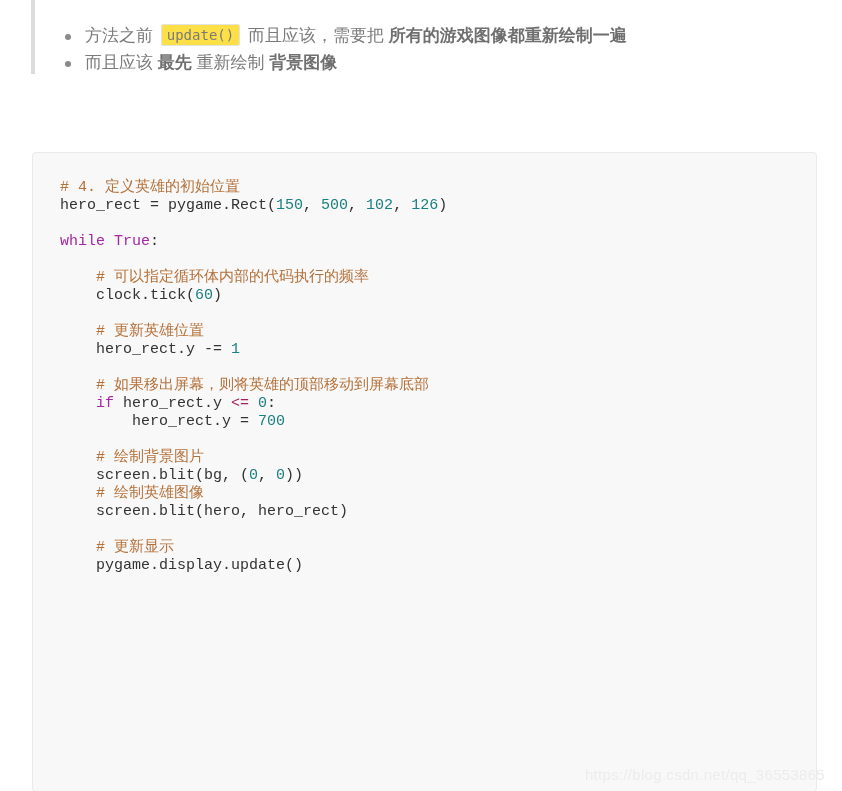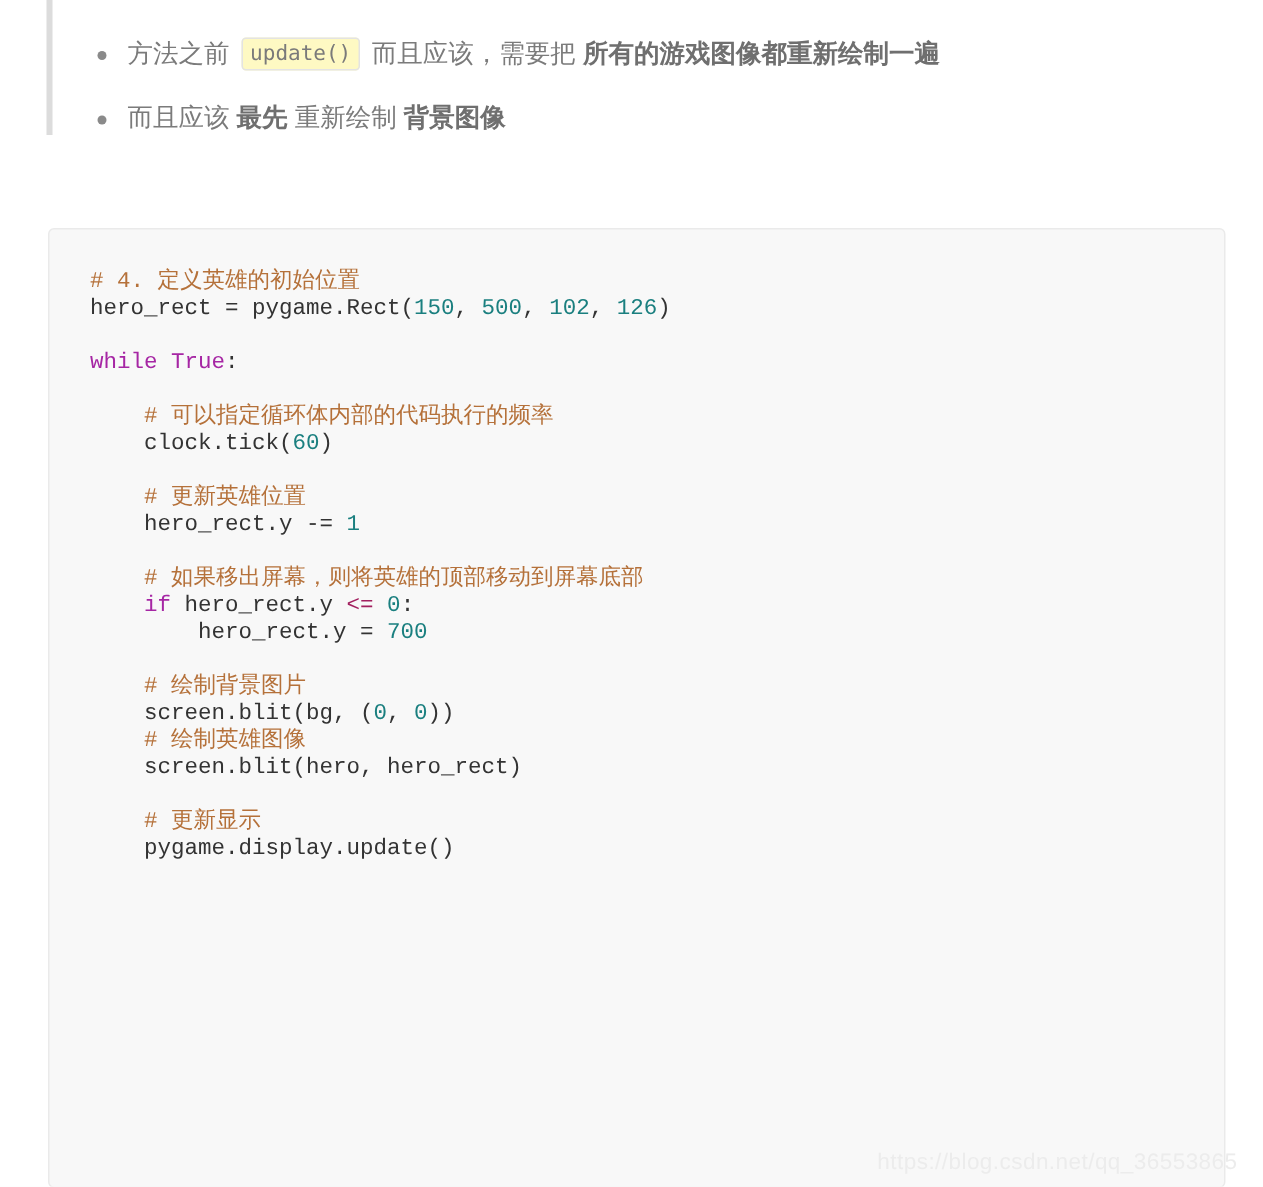--- a/index.html
+++ b/index.html
@@ -66,7 +66,7 @@
     font-family: "DejaVu Sans Mono", "Liberation Mono", monospace;
     font-size: 14px;
     color: #7a7a7a;
-    background: #fef9c3;
+    background: #fde047;
     border: 1px solid #e3e3e3;
     border-radius: 3px;
     padding: 2px 5px;

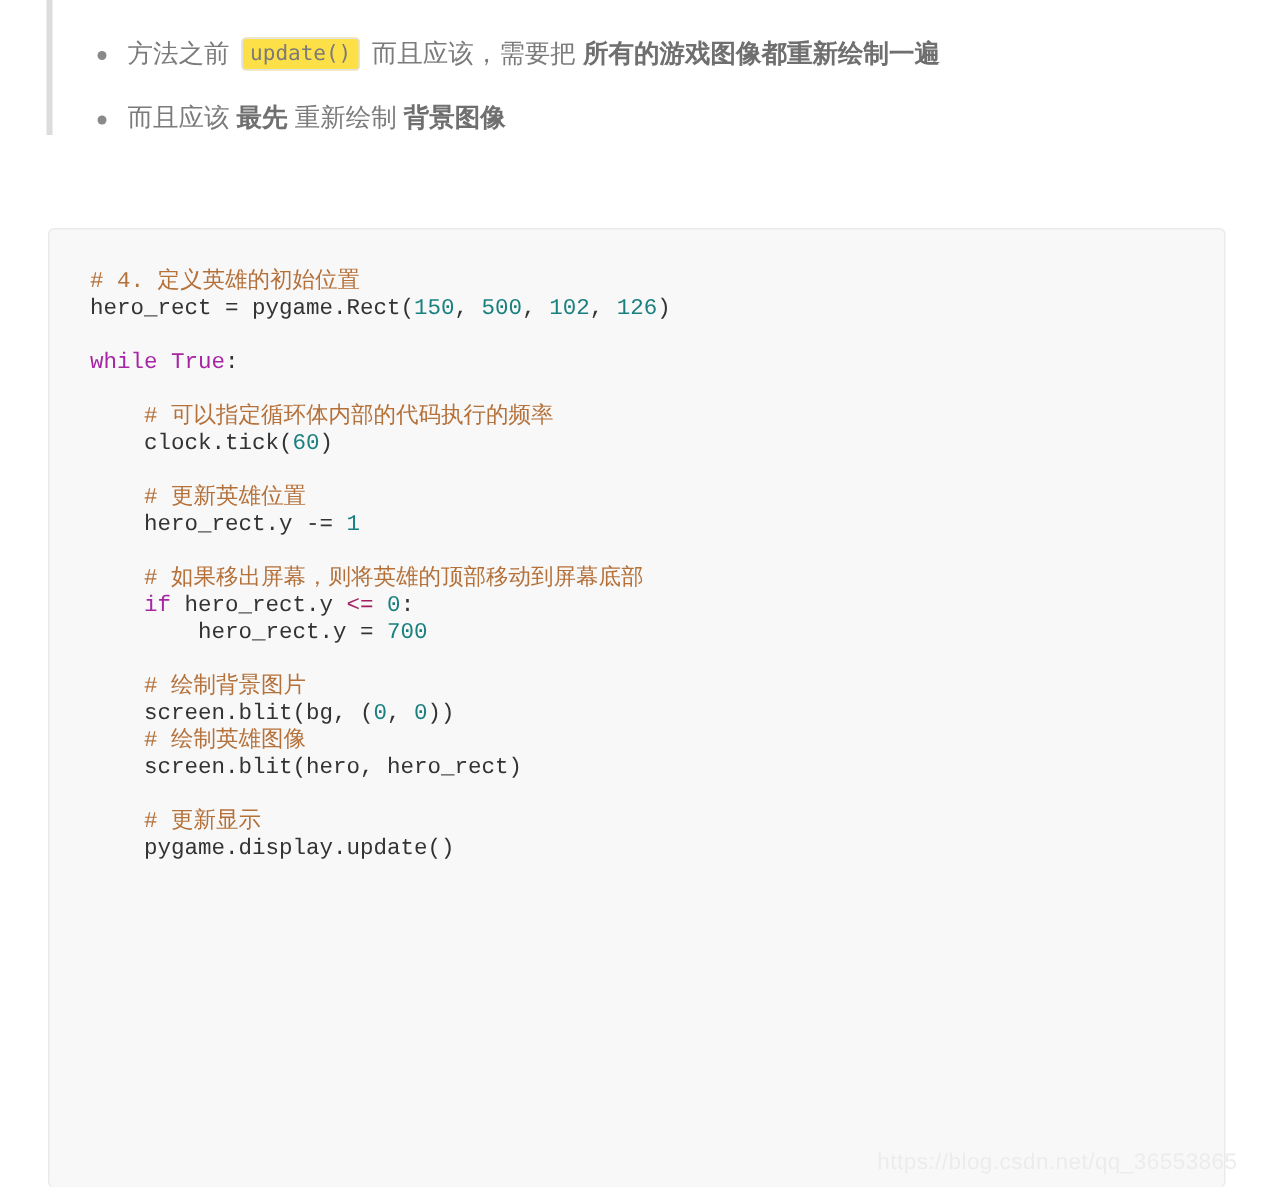--- a/index.html
+++ b/index.html
@@ -44,7 +44,7 @@
     color: #7b7b7b;
     line-height: 1.25;
     padding-left: 29px;
-    margin-top: 22px;
+    margin-top: 6px;
     white-space: nowrap;
   }
   .tip-list li:first-child { margin-top: 25px; }

